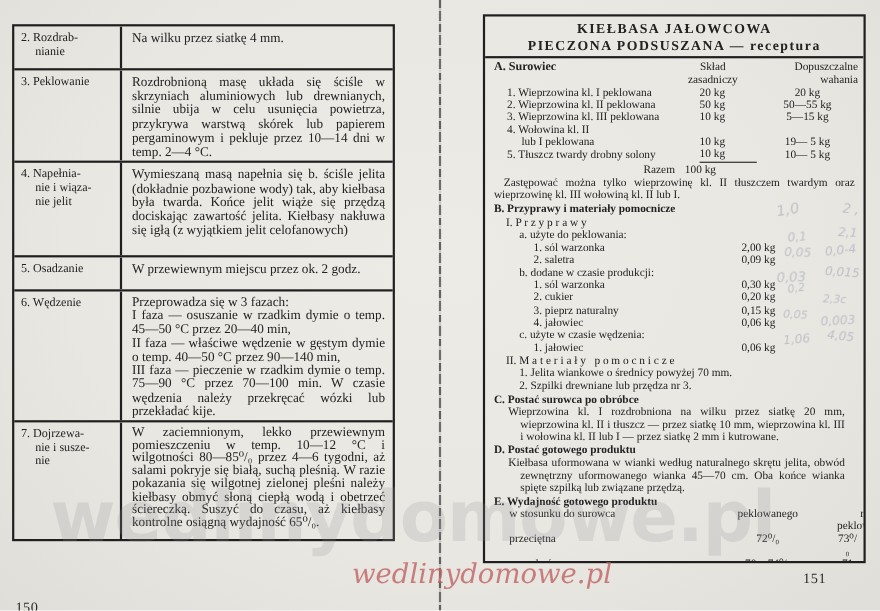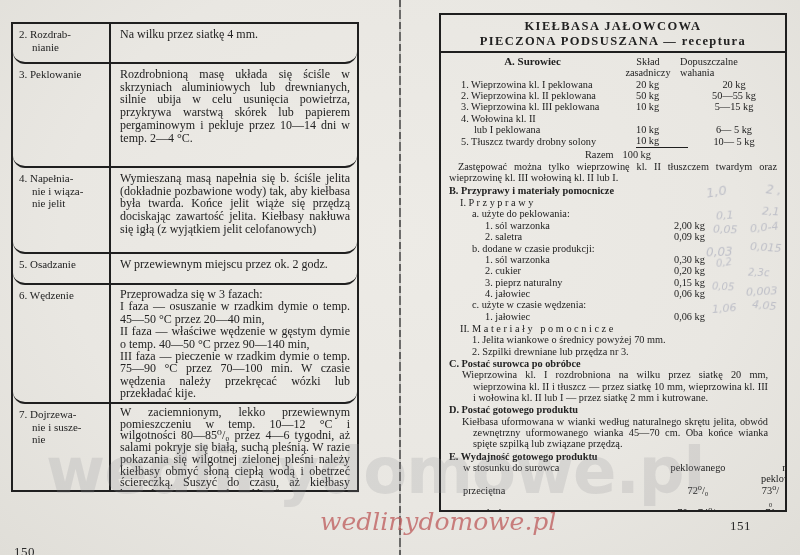--- a/index.html
+++ b/index.html
@@ -14,7 +14,7 @@
     position:absolute;left:11px;top:22px;width:348px;height:470px;
     border:2px solid #1f1f1f;display:flex;flex-direction:column;box-sizing:border-box;
   }
-  .lrow{display:flex;border-bottom:2px solid #1f1f1f;overflow:hidden;flex-shrink:0;box-sizing:border-box;border-radius:12px;}
+  .lrow{display:flex;border-bottom:2px solid #1f1f1f;overflow:hidden;flex-shrink:0;box-sizing:border-box;}
   .lrow:last-child{border-bottom:none;flex:1;}
   .hr2{height:40px}.hr3{height:104px}.hr4{height:86px}.hr5{height:31px}.hr6{height:119px}
   .lname{

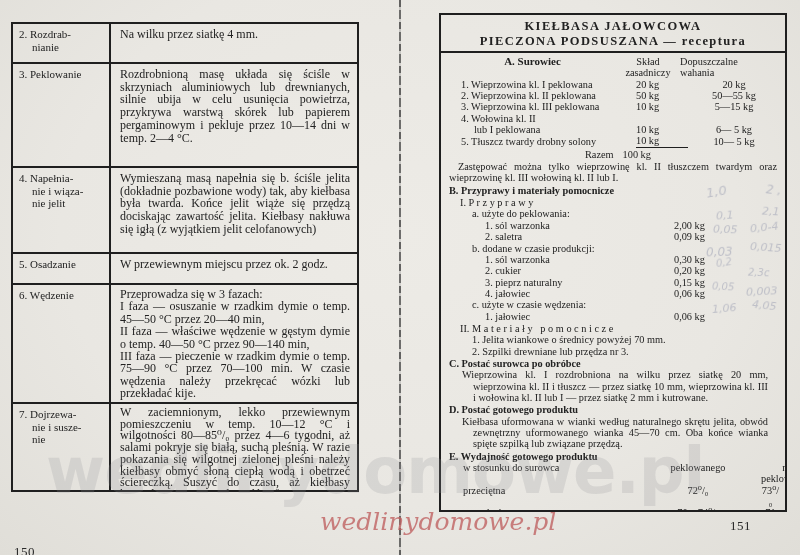--- a/index.html
+++ b/index.html
@@ -38,7 +38,7 @@
   .rule{border-bottom:2px solid #1f1f1f;margin-top:3px;}
   .rp{padding:3px 5px 0 8px;font-size:10.3px;line-height:11.35px;}
   .a-header{display:flex;}
-  .a-h1{flex:1;font-weight:bold;font-size:11px;text-align:center;}
+  .a-h1{flex:1;font-weight:bold;font-size:11px;}
   .a-h2{width:64px;text-align:center;white-space:pre-line;}
   .a-h3{width:100px;text-align:left;white-space:pre-line;}
   .a-row{display:flex;align-items:flex-end;padding-left:12px;}

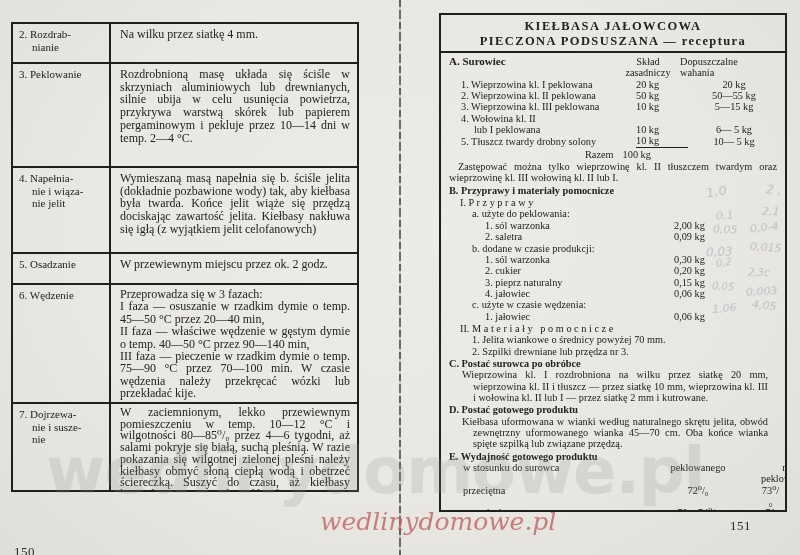--- a/index.html
+++ b/index.html
@@ -40,7 +40,7 @@
   .a-header{display:flex;}
   .a-h1{flex:1;font-weight:bold;font-size:11px;}
   .a-h2{width:64px;text-align:center;white-space:pre-line;}
-  .a-h3{width:100px;text-align:left;white-space:pre-line;}
+  .a-h3{width:100px;text-align:right;white-space:pre-line;}
   .a-row{display:flex;align-items:flex-end;padding-left:12px;}
   .a-nm{flex:1;white-space:pre-line;padding-left:13px;text-indent:-13px;}
   .a-v{width:52px;flex-shrink:0;}

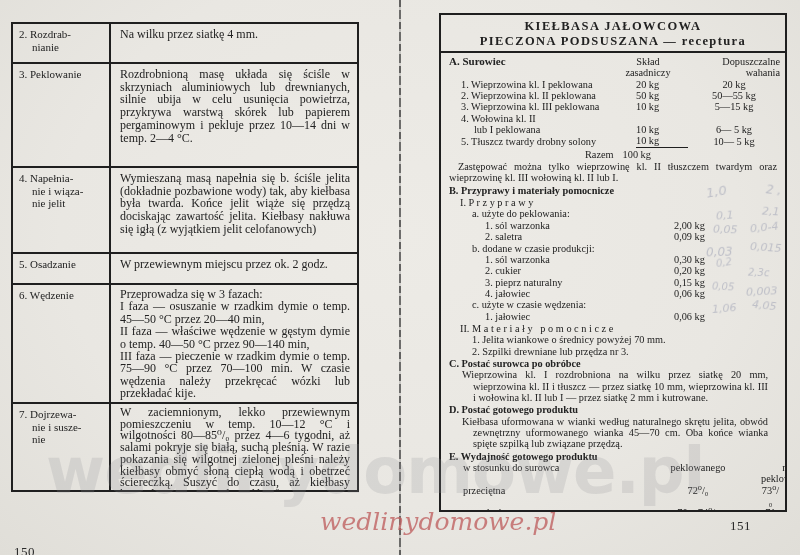--- a/index.html
+++ b/index.html
@@ -16,7 +16,7 @@
   }
   .lrow{display:flex;border-bottom:2px solid #1f1f1f;overflow:hidden;flex-shrink:0;box-sizing:border-box;}
   .lrow:last-child{border-bottom:none;flex:1;}
-  .hr2{height:40px}.hr3{height:104px}.hr4{height:86px}.hr5{height:31px}.hr6{height:119px}
+  .hr2{height:40px}.hr3{height:84px}.hr4{height:86px}.hr5{height:31px}.hr6{height:119px}
   .lname{
     width:88px;flex-shrink:0;border-right:2px solid #1f1f1f;
     padding:4px 2px 0 6px;font-size:11px;line-height:12.6px;box-sizing:content-box;

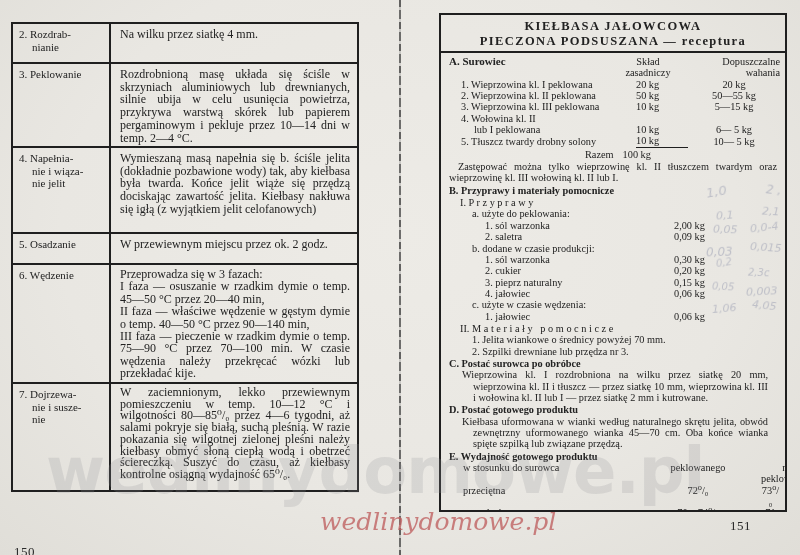--- a/index.html
+++ b/index.html
@@ -189,7 +189,7 @@
         <div class="a-nm">4. Wołowina kl. II
 lub I peklowana</div>
         <div class="a-v">10 kg</div>
-        <div class="a-w">6— 5 kg</div>
+        <div class="a-w">19— 5 kg</div>
       </div>
       <div class="a-row">
         <div class="a-nm">5. Tłuszcz twardy drobny solony</div>

